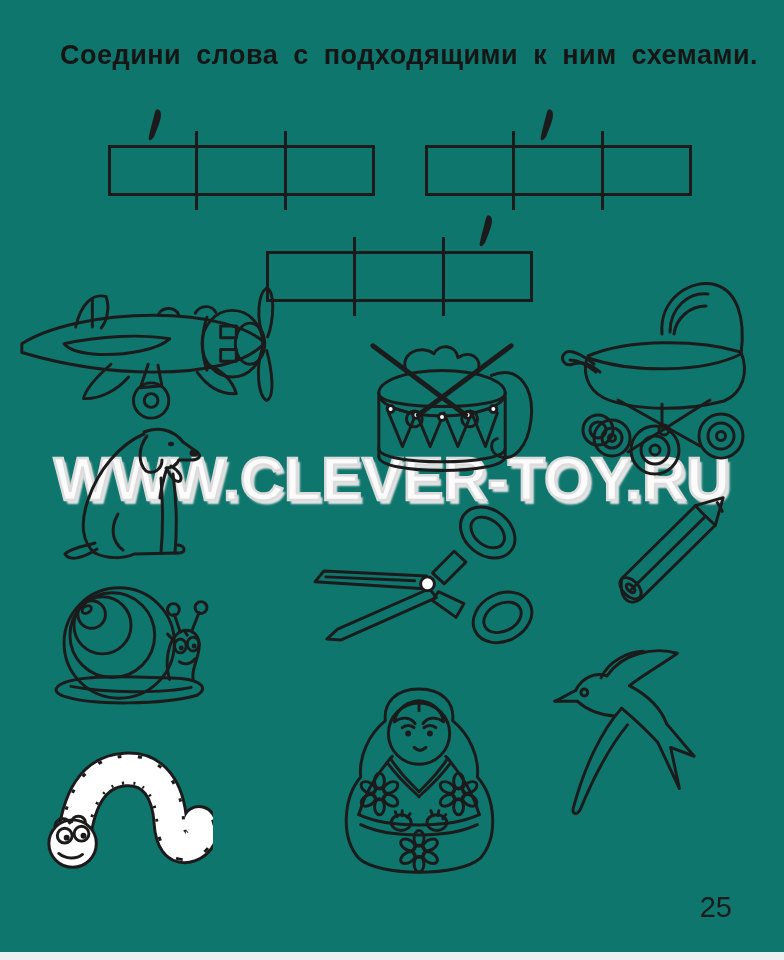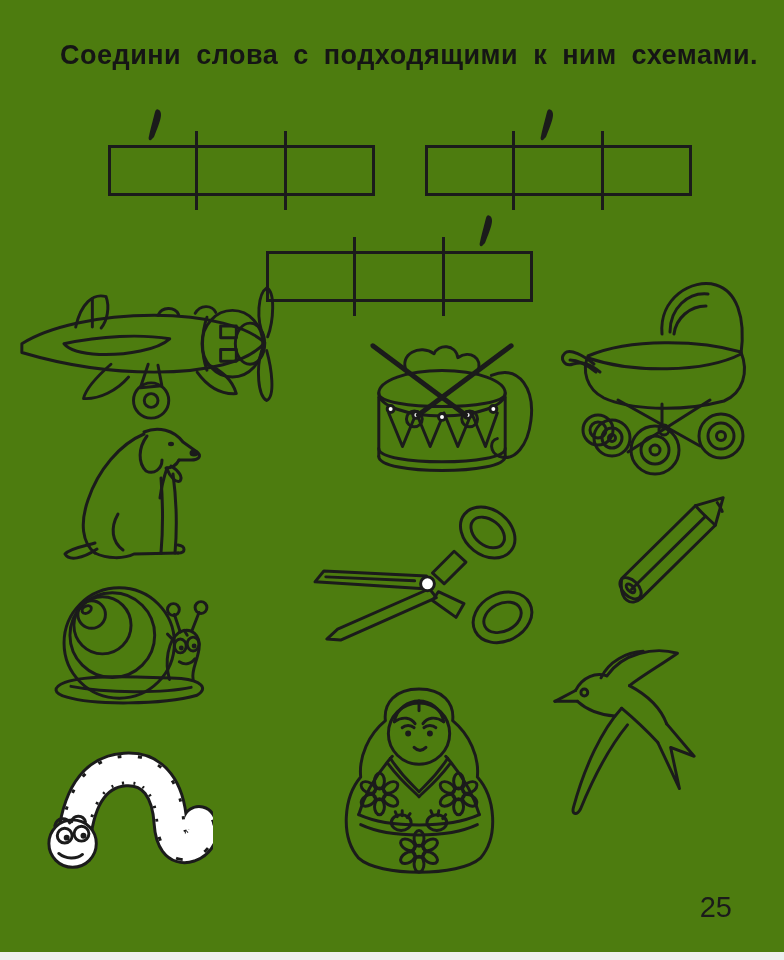--- a/index.html
+++ b/index.html
@@ -3,7 +3,7 @@
 <meta charset="utf-8">
 <style>
   html,body{margin:0;padding:0;background:#fff;}
-  #page{position:relative;width:784px;height:960px;background:#4d7c0f;overflow:hidden;
+  #page{position:relative;width:784px;height:960px;background:#0f766e;overflow:hidden;
         font-family:"Liberation Sans",sans-serif;}
   
   #title{position:absolute;left:30px;right:26px;top:36px;color:#151515;

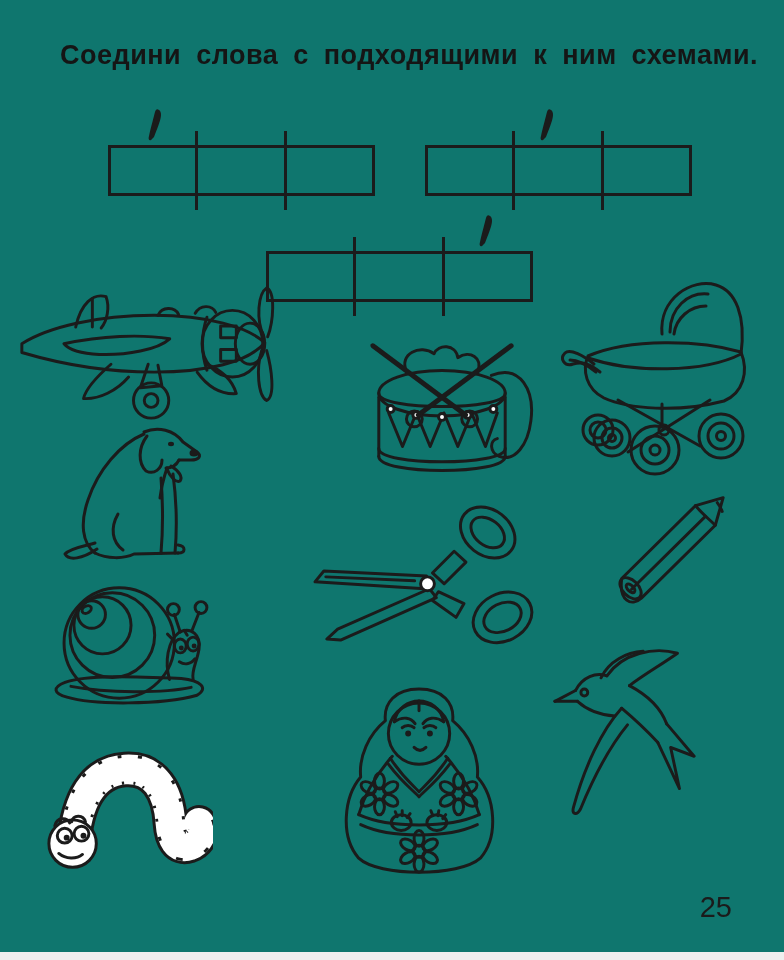--- a/index.html
+++ b/index.html
@@ -72,6 +72,7 @@
     </svg>
   </div>
 
+  <div id="watermark">WWW.CLEVER-TOY.RU</div>
 
   <div class="pic" style="left:14px;top:282px;">
     <svg width="286" height="142" viewBox="0 0 290 145">

